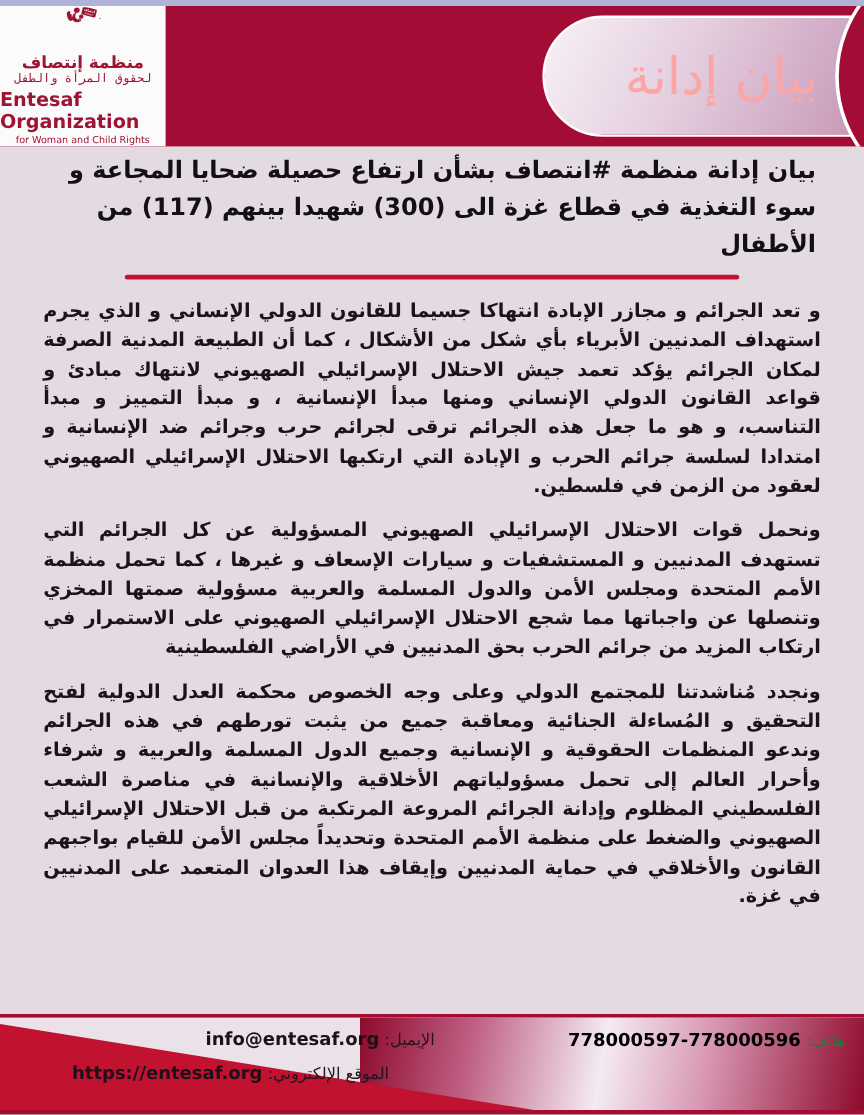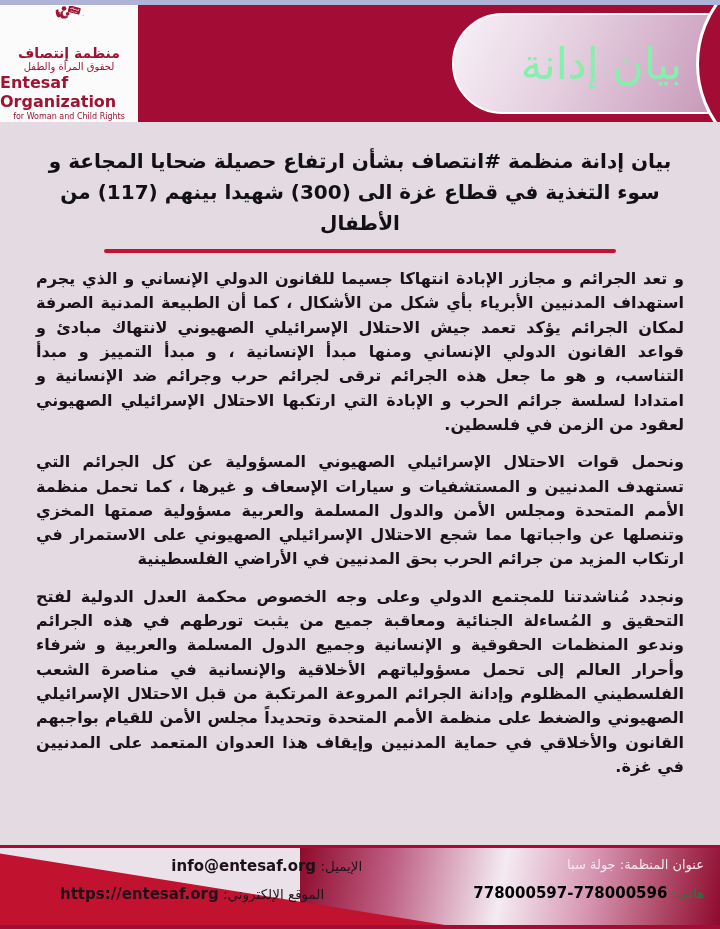--- a/index.html
+++ b/index.html
@@ -16,7 +16,7 @@
               display:flex; flex-direction:column; align-items:center; padding-top:1px; z-index:4; }
   .emblem { width:122px; height:56px; display:block; }
   .logo-ar-1 { color:#9E1433; font-size:14px; font-weight:bold; line-height:1.15;margin-top:24px; }
-  .logo-ar-2 { color:#9E1433; font-size:10px; line-height:1.25; }
+  .logo-ar-2 { color:#9E1433; font-size:10px; line-height:1.25;font-family:Liberation Mono, monospace; }
   .logo-en-1 { color:#9E1433; font-size:16px; font-weight:bold; line-height:1.2; }
   .logo-en-2 { color:#9E1433; font-size:8px; font-weight:normal; line-height:1.3; }
 

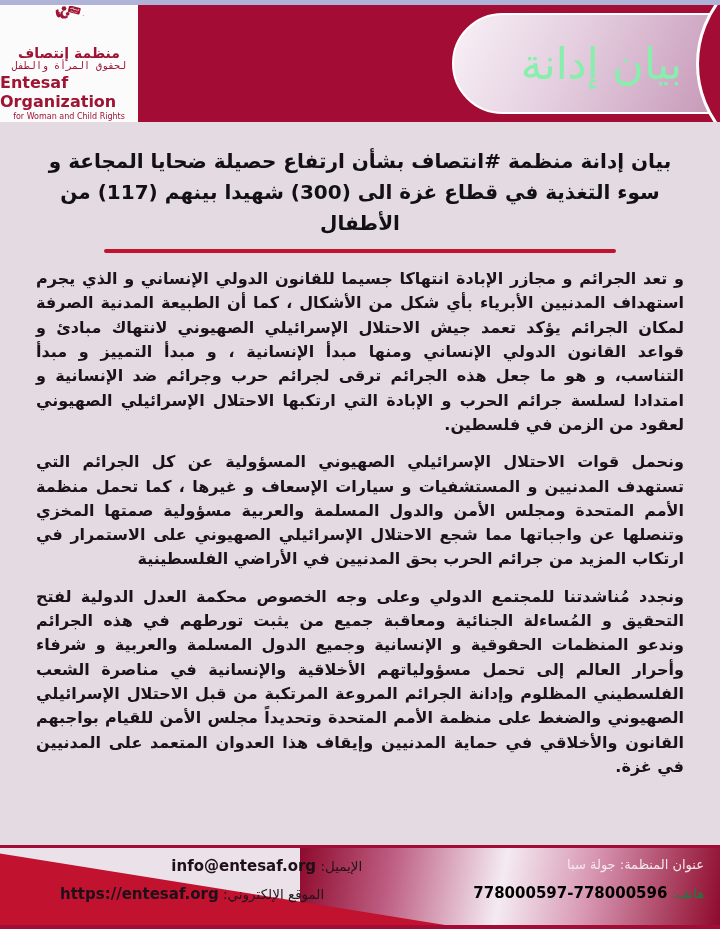--- a/index.html
+++ b/index.html
@@ -26,7 +26,7 @@
   .banner-circle { position:absolute; width:210px; height:210px; right:-186px; top:-46px;
                    border-radius:50%; background:#A30C34; border:3px solid #FFFFFF; z-index:2; }
   .banner-title { position:absolute; z-index:3; right:38px; top:50%; transform:translateY(-50%);
-                  font-size:43px; color:#86efac; font-weight:500; direction:rtl; }
+                  font-size:43px; color:#fca5a5; font-weight:500; direction:rtl; }
 
   
   .main { flex:1 1 auto; padding:0 36px; overflow:hidden; direction:rtl; }

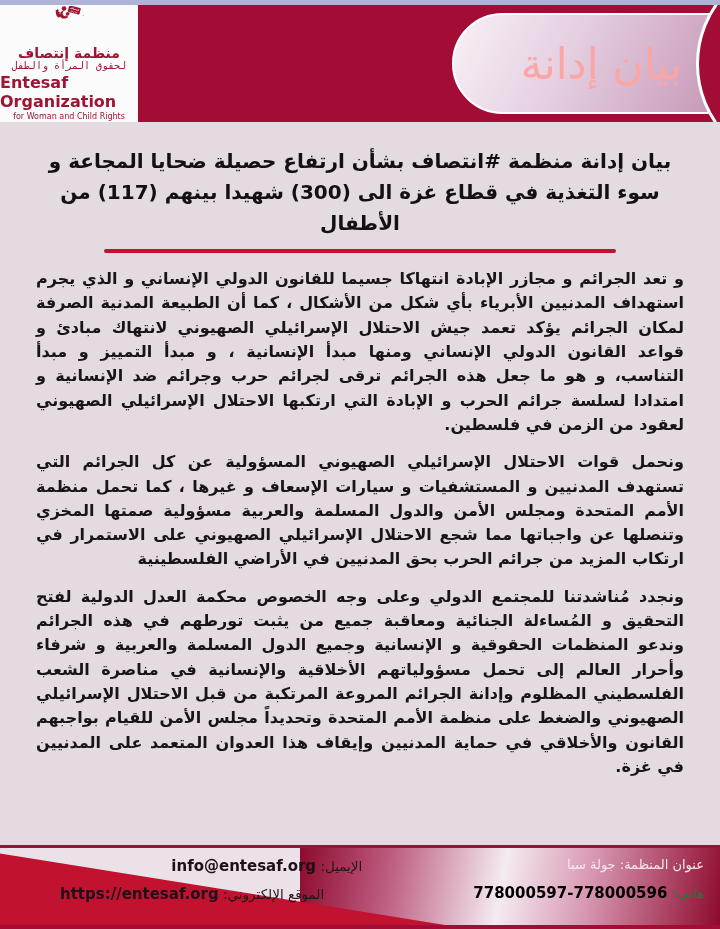--- a/index.html
+++ b/index.html
@@ -30,8 +30,8 @@
 
   
   .main { flex:1 1 auto; padding:0 36px; overflow:hidden; direction:rtl; }
-  .doc-title { font-weight:bold; color:#121014; text-align:center; font-size:20px;
-               line-height:1.55; margin:24px 4px 0; }
+  .doc-title { font-weight:bold; color:#121014; font-size:20px;
+               line-height:1.55; margin:4px 4px 0; }
   .separator { width:512px; height:4px; background:#C1122F; margin:10px auto 14px; border-radius:2px; }
   .para { font-size:16px; line-height:1.52; text-align:justify; color:#1A1317;
           font-weight:600; margin-bottom:13px; }

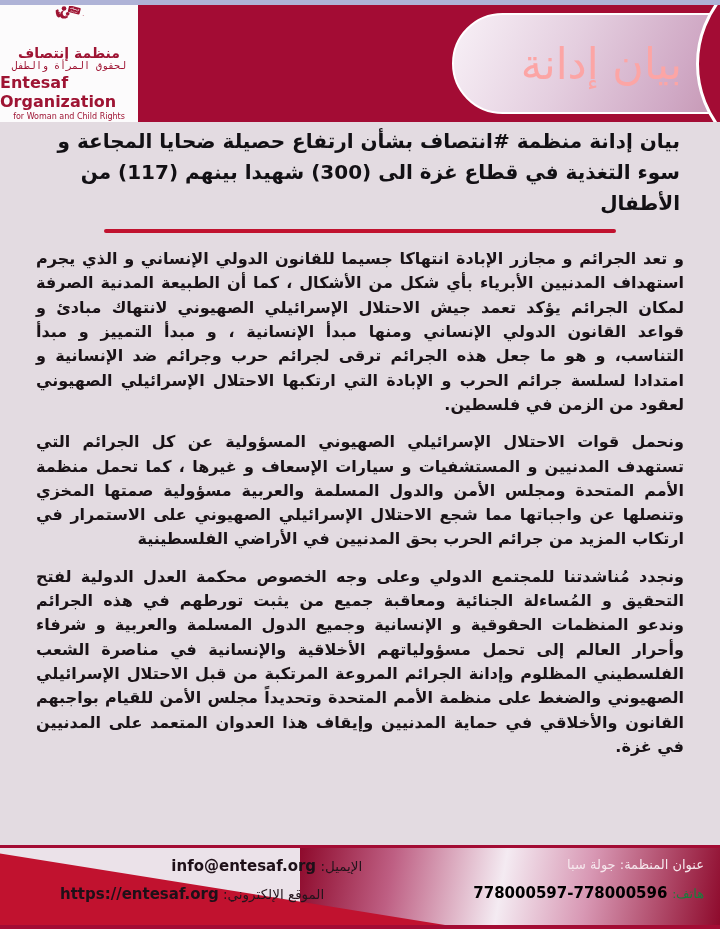--- a/index.html
+++ b/index.html
@@ -109,7 +109,6 @@
     <div class="footer-triangle"></div>
 
     <div class="footer-right">
-      <div class="footer-addr">عنوان المنظمة: جولة سبا</div>
       <div>
         <span class="footer-phone-label">هاتف:</span>
         <span class="footer-phone-value" dir="ltr">778000597-778000596</span>

